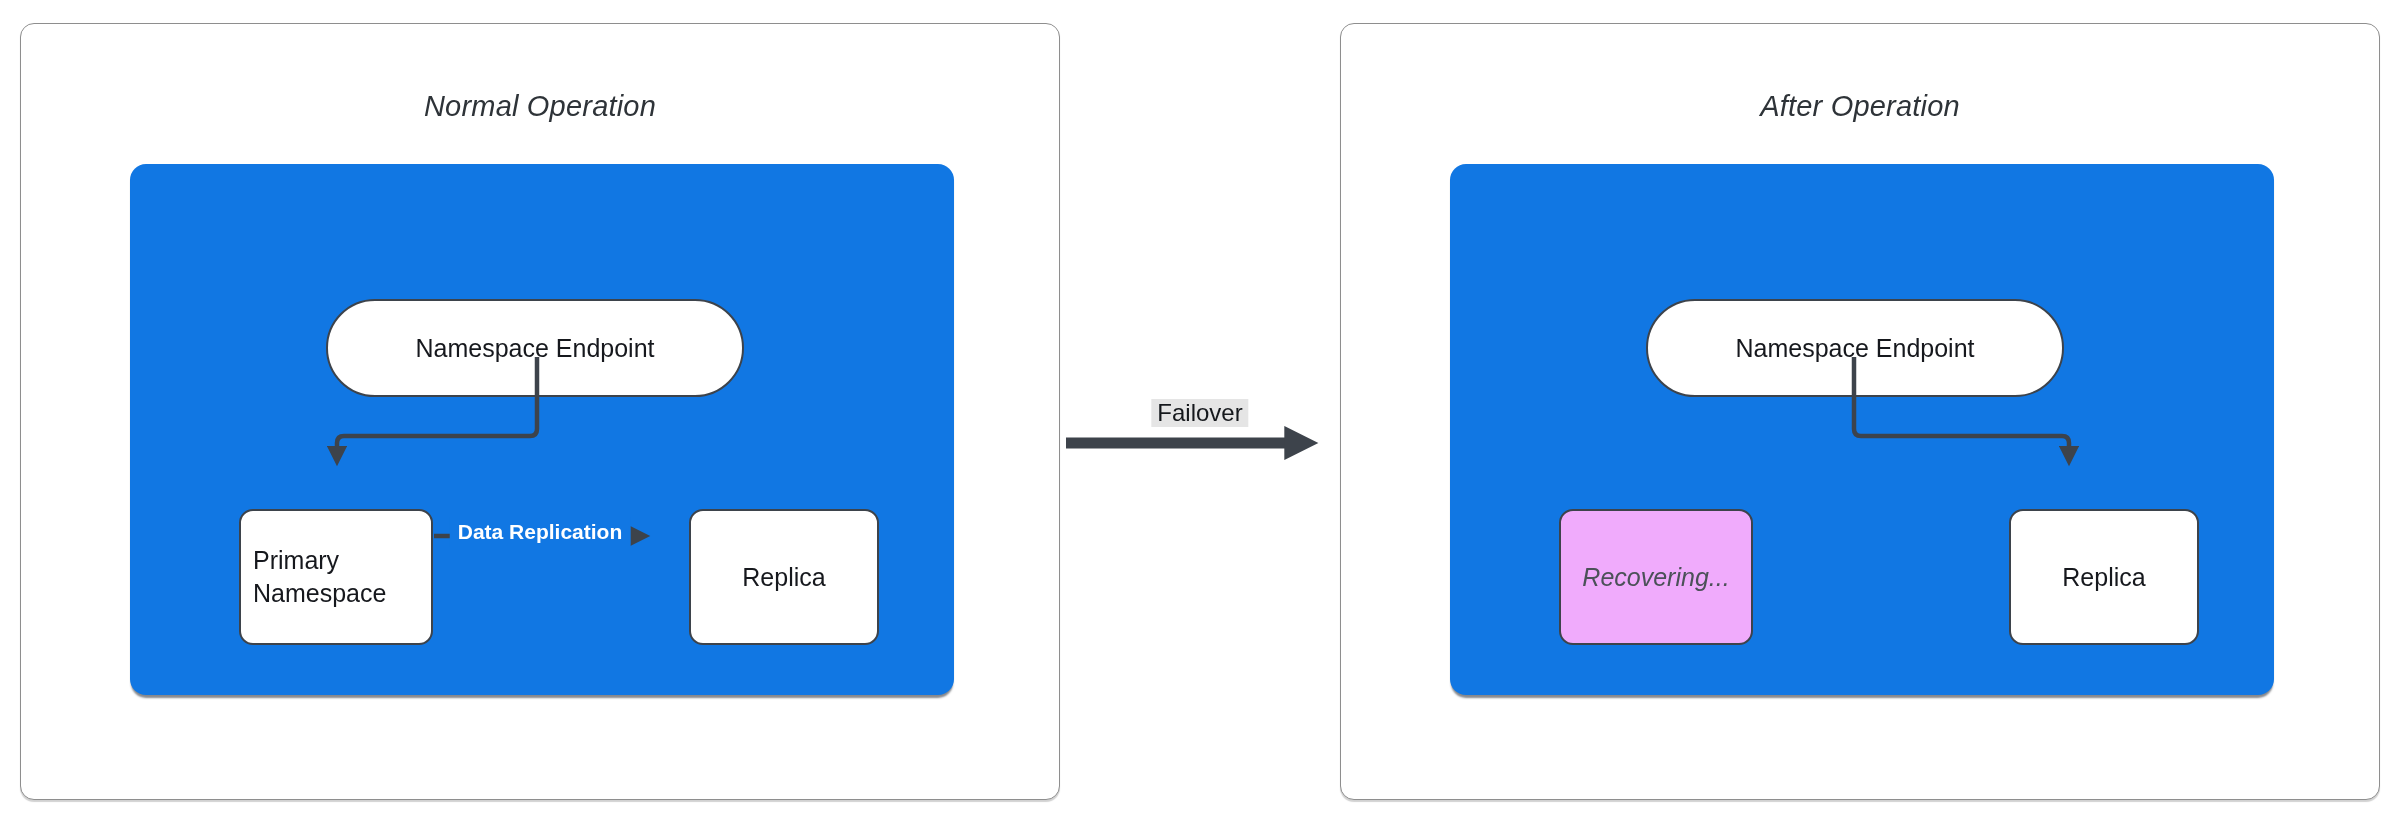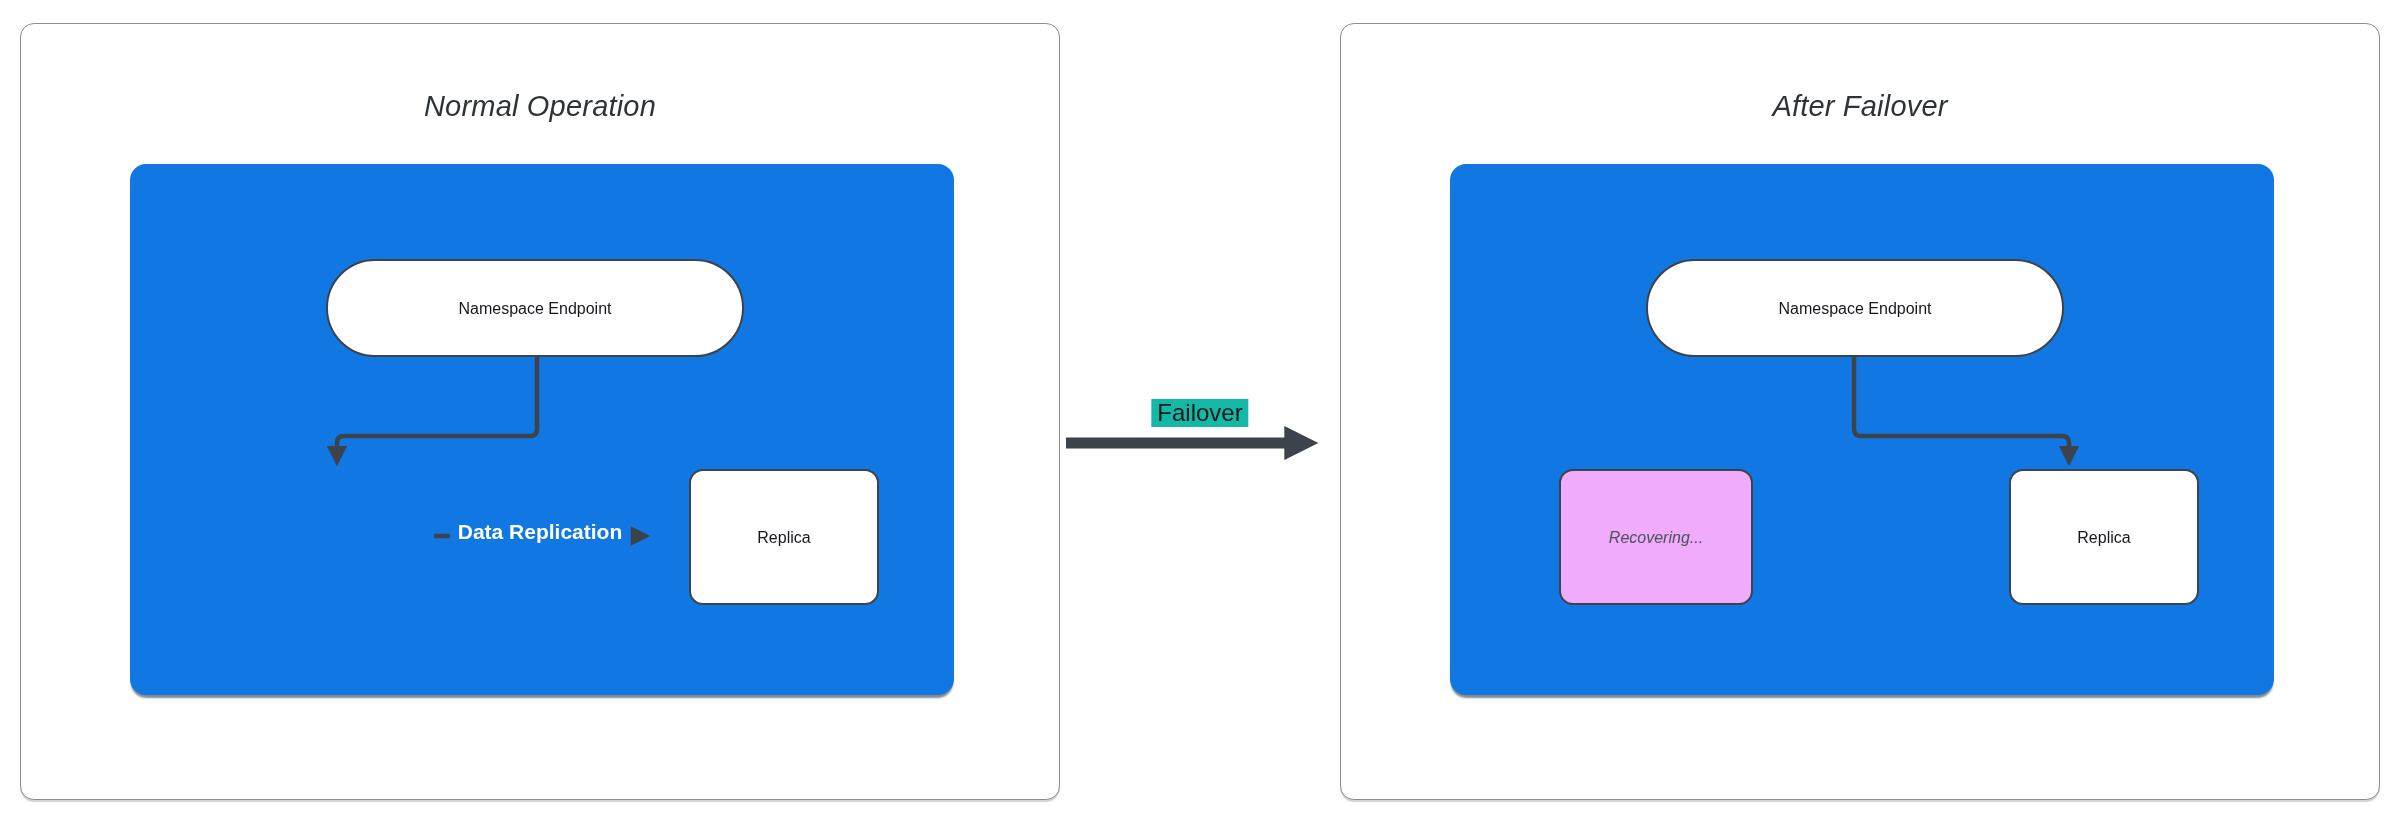--- a/index.html
+++ b/index.html
@@ -128,7 +128,7 @@
   </div>
 
   <div class="panel right">
-    <div class="panel-title">After Failover</div>
+    <div class="panel-title">After Operation</div>
     <div class="cluster" style="background:#1177e3;"></div>
     <div class="node pill">
       <span>Namespace Endpoint</span>

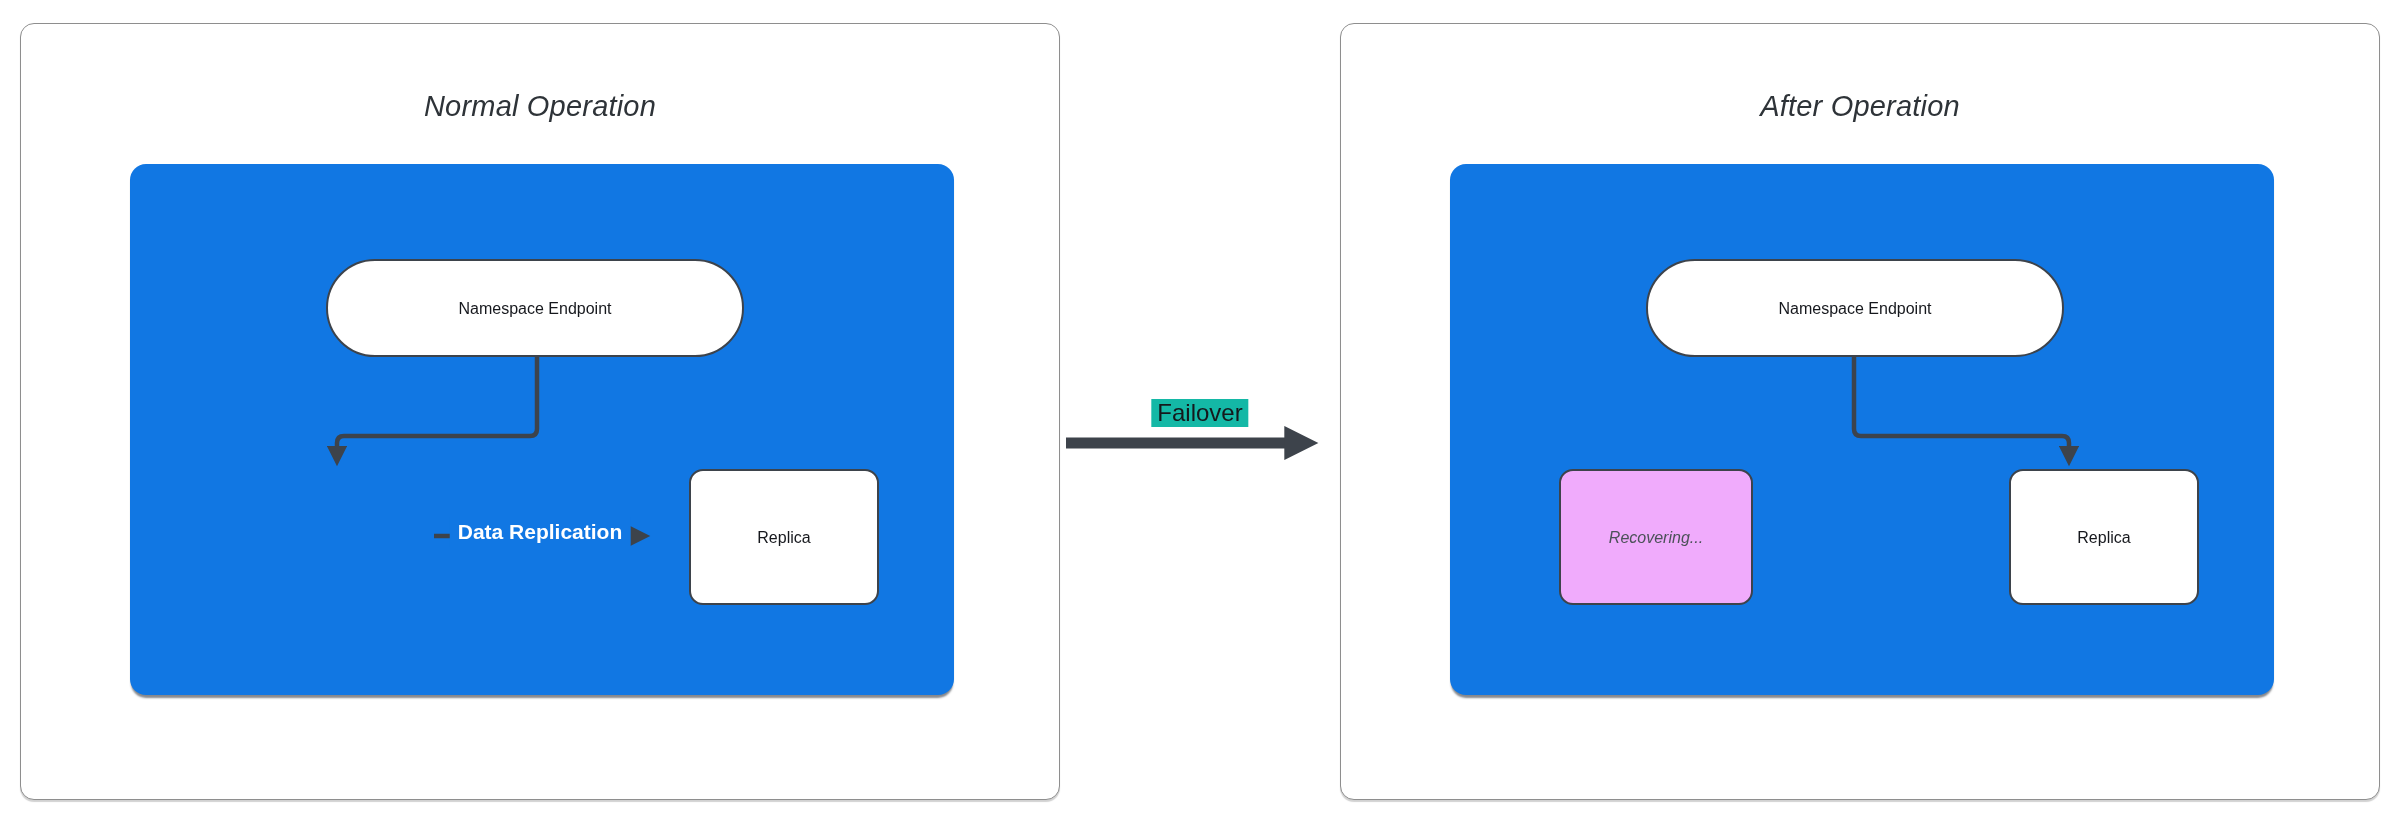--- a/index.html
+++ b/index.html
@@ -58,8 +58,9 @@
     border: 2.5px solid #3d434b;
     box-sizing: border-box;
     color: #16181d;
-    font-size: 16px;
+    font-size: 25px;
     line-height: 33px;
+    margin-top: 40px;
   }
   .node.pill {
     left: 305px;

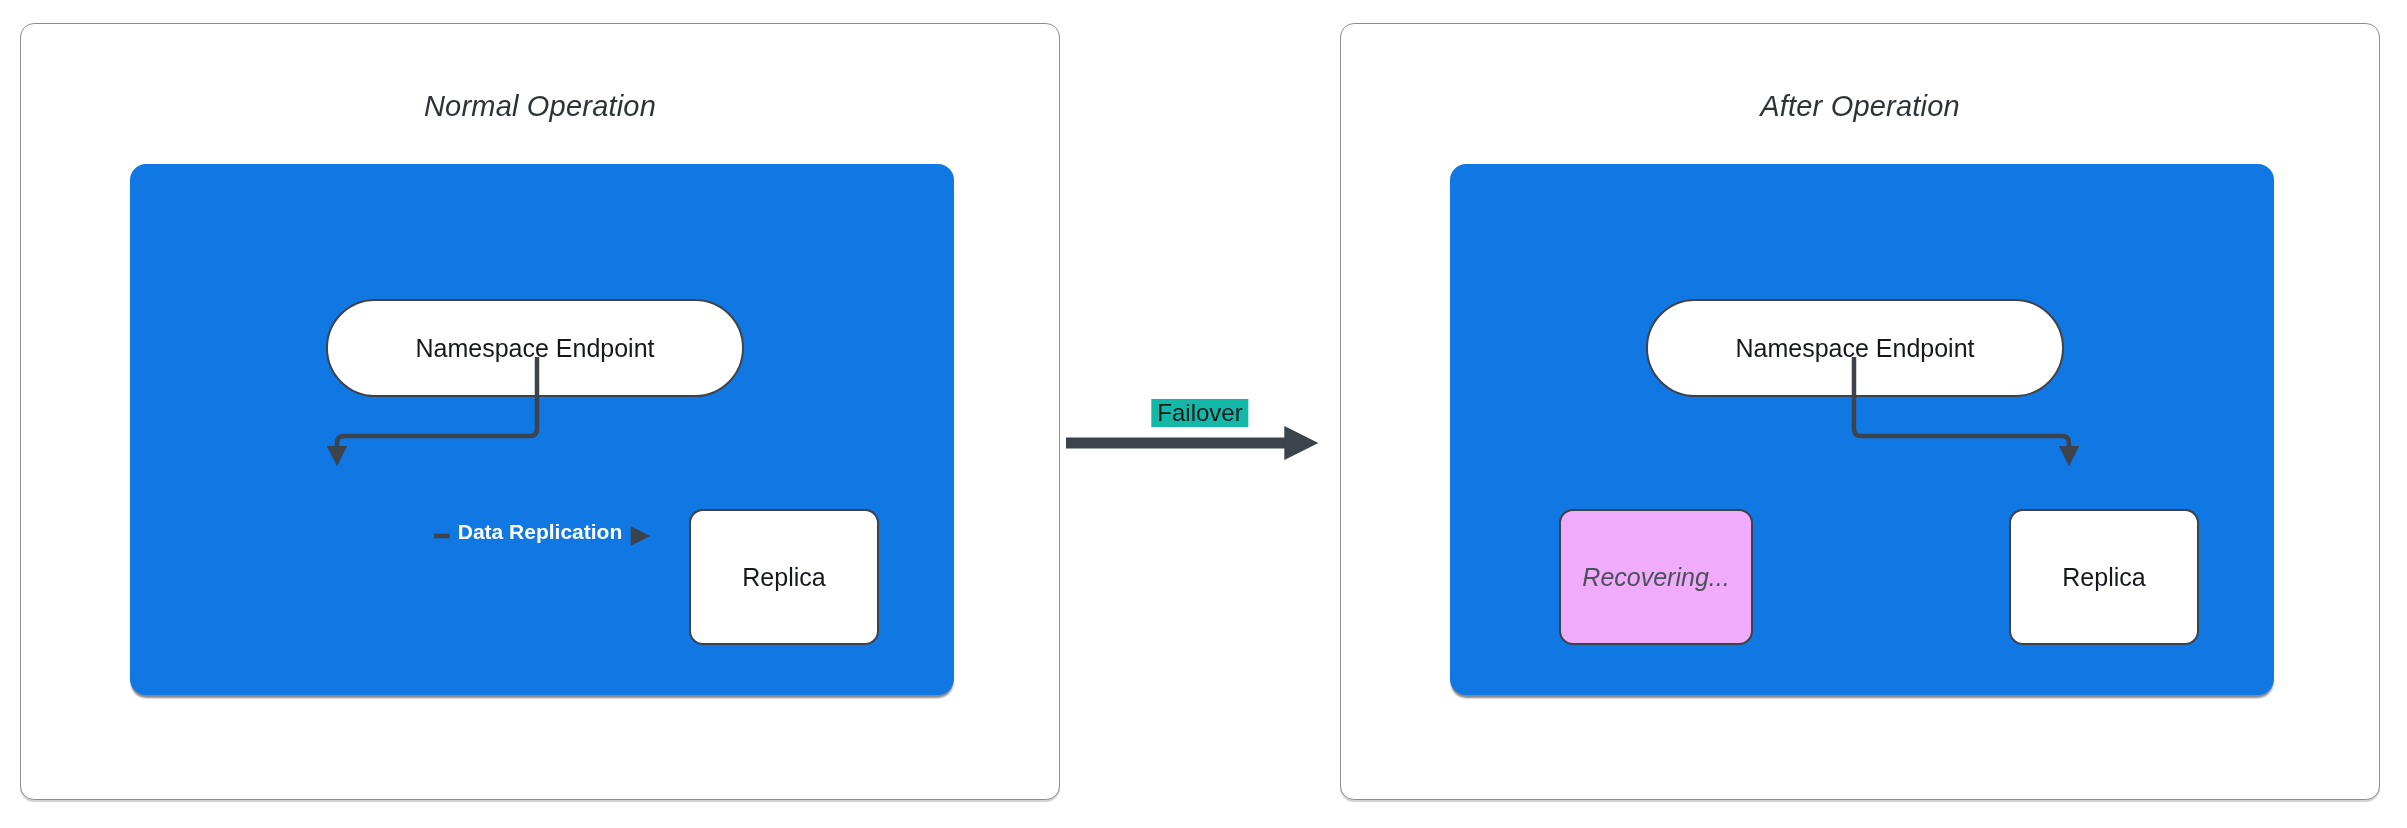--- a/index.html
+++ b/index.html
@@ -108,7 +108,7 @@
     top: 413px;
     color: #15181c;
     font-size: 24px;
-    background: #14b8a6;
+    background: #e5e5e5;
     padding: 0 6px;
   }
 </style>

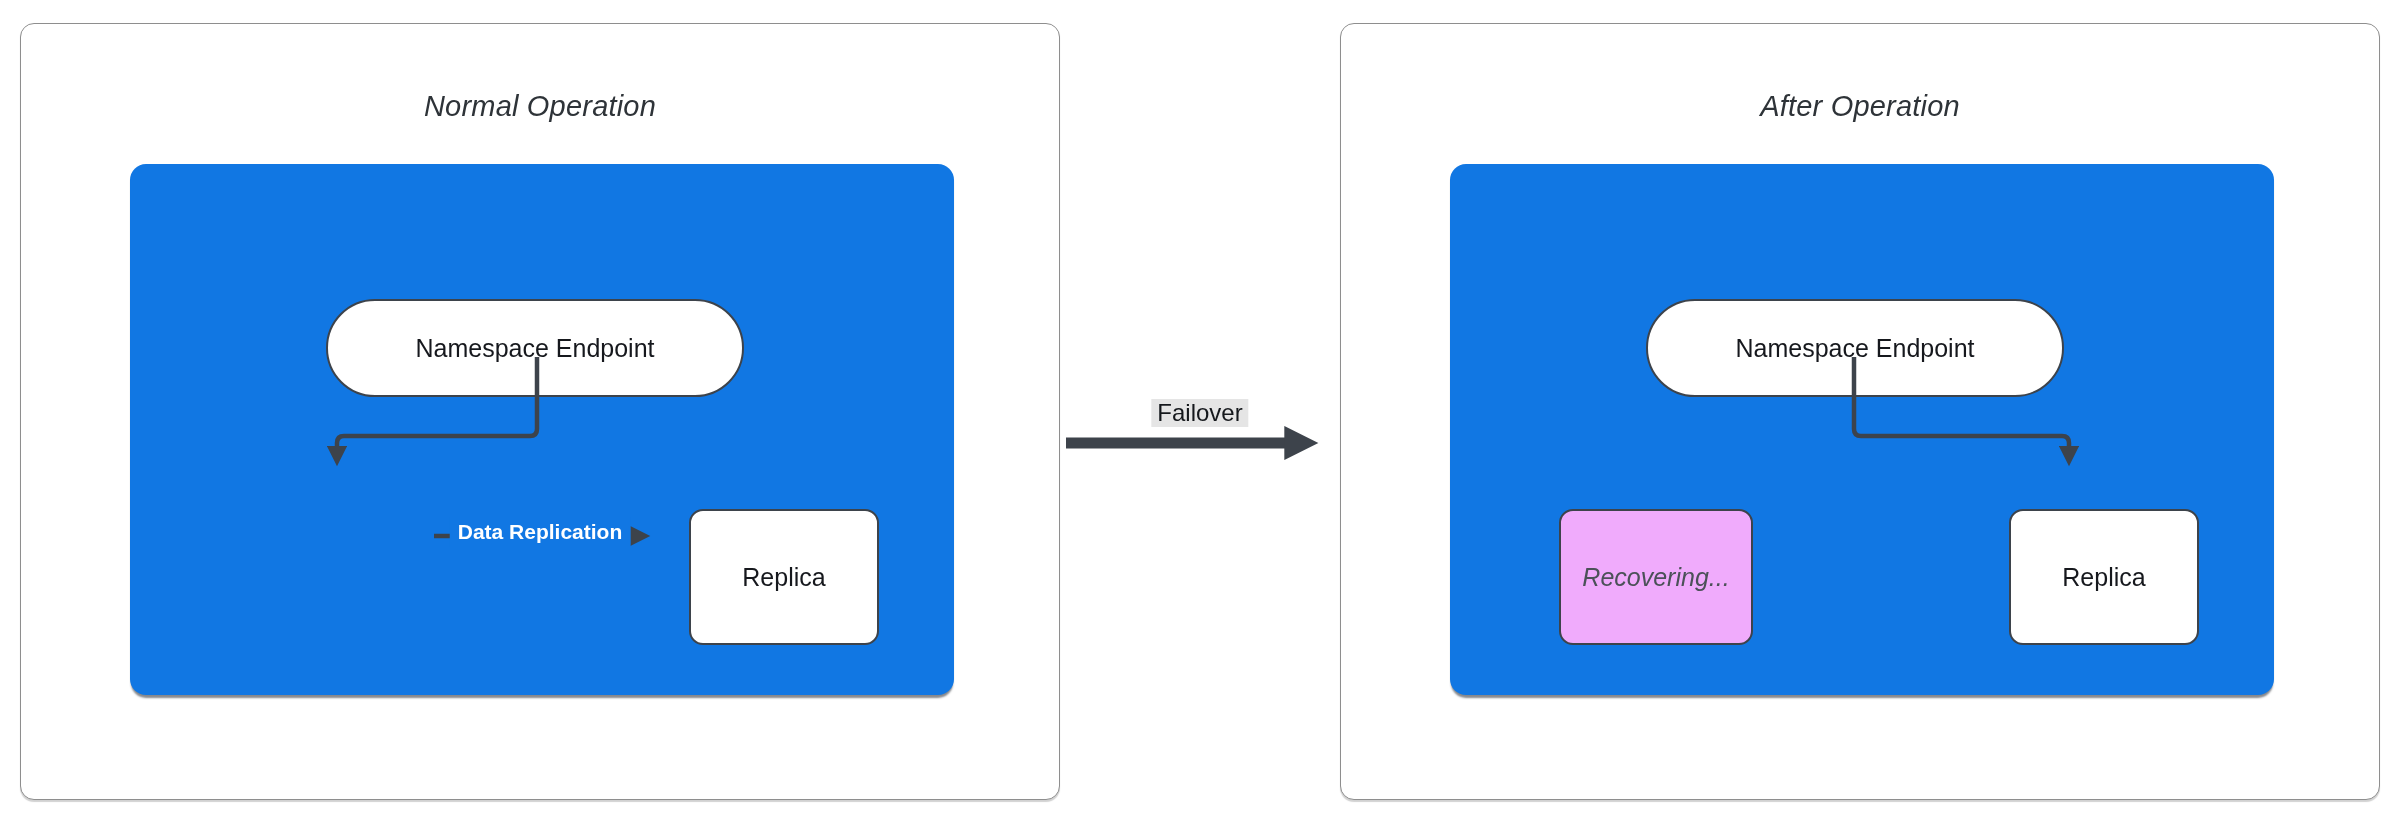--- a/index.html
+++ b/index.html
@@ -123,6 +123,9 @@
     <div class="node pill">
       <span>Namespace Endpoint</span>
     </div>
+    <div class="node rect pos-left">
+      <span>Primary Namespace</span>
+    </div>
     <div class="node rect pos-right">
       <span>Replica</span>
     </div>

